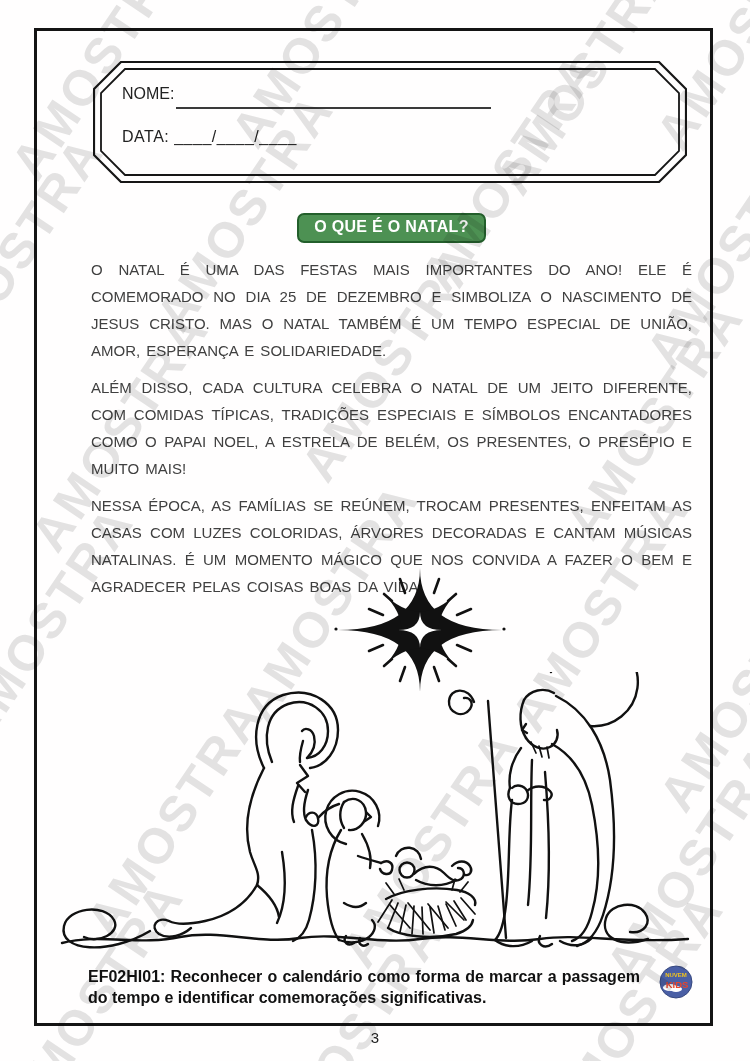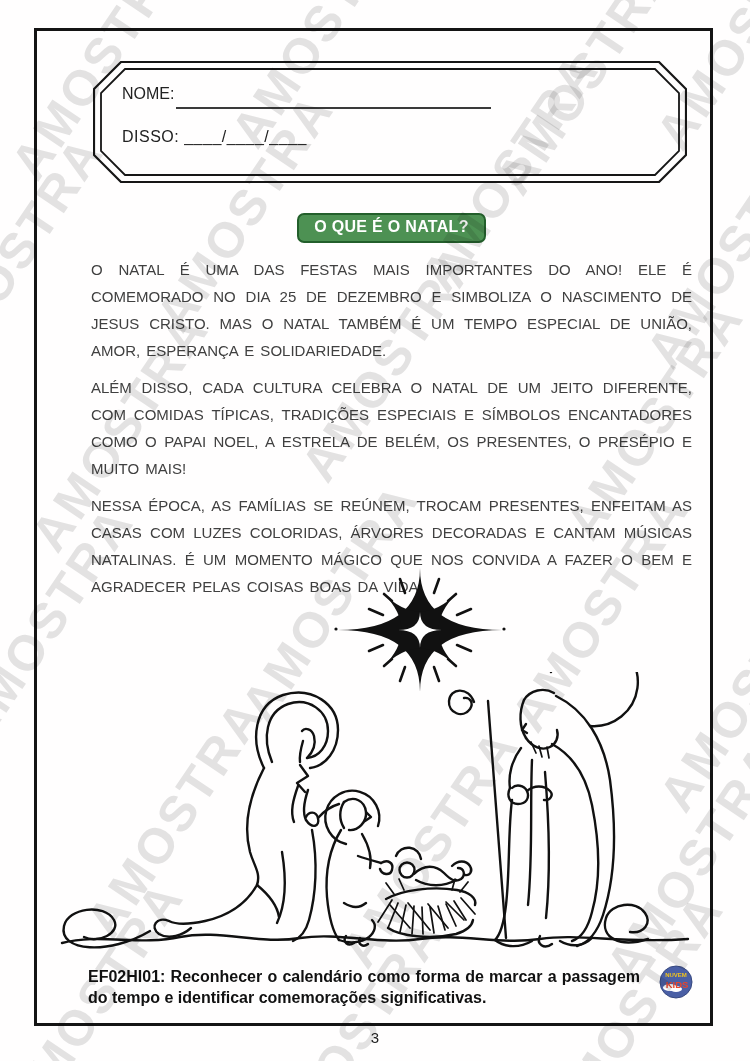--- a/index.html
+++ b/index.html
@@ -95,7 +95,7 @@
         <span class="name-line"></span>
       </div>
       <div class="date-row">
-        <span>DISSO:</span>
+        <span>DATA:</span>
         <span>____/____/____</span>
       </div>
     </div>

